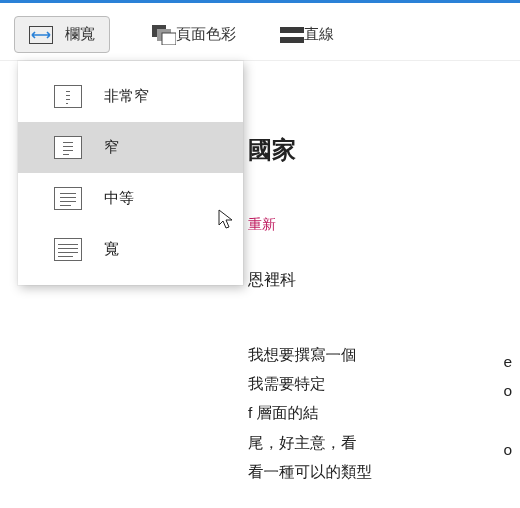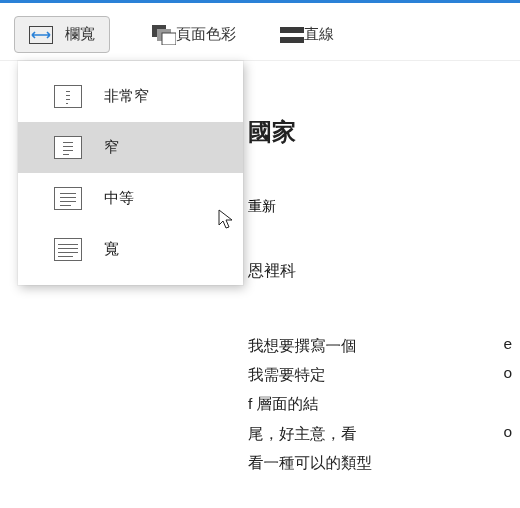--- a/index.html
+++ b/index.html
@@ -21,7 +21,7 @@
 .cursor{position:absolute;left:218px;top:206px;width:20px;height:22px;pointer-events:none}
 .cursor svg{display:block}
 
-.content{position:absolute;left:248px;top:106px;right:6px;font-size:16px;color:#222;line-height:1.9}
+.content{position:absolute;left:248px;top:124px;right:6px;font-size:16px;color:#222;line-height:1.9}
 .content .title{font-size:24px;font-weight:700;margin-bottom:38px}
 .content .edit{color:#000000;font-size:14px;margin-bottom:37px}
 .content .name{margin-bottom:44px}

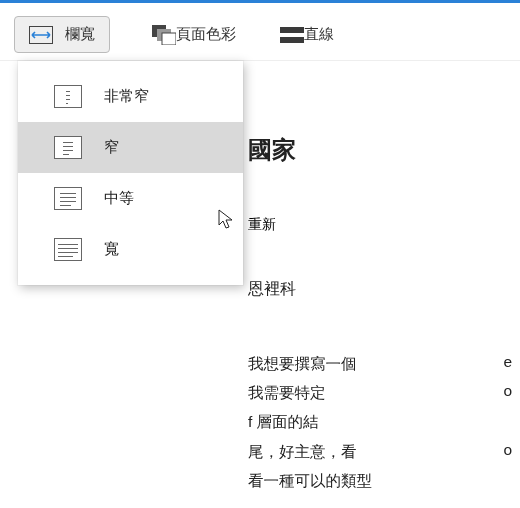--- a/index.html
+++ b/index.html
@@ -23,7 +23,7 @@
 
 .content{position:absolute;left:248px;top:124px;right:6px;font-size:16px;color:#222;line-height:1.9}
 .content .title{font-size:24px;font-weight:700;margin-bottom:38px}
-.content .edit{color:#000000;font-size:14px;margin-bottom:37px}
+.content .edit{color:#be185d;font-size:14px;margin-bottom:28px}
 .content .name{margin-bottom:44px}
 .content .bold{font-weight:400}
 .content p{font-size:15.5px;line-height:1.9}

